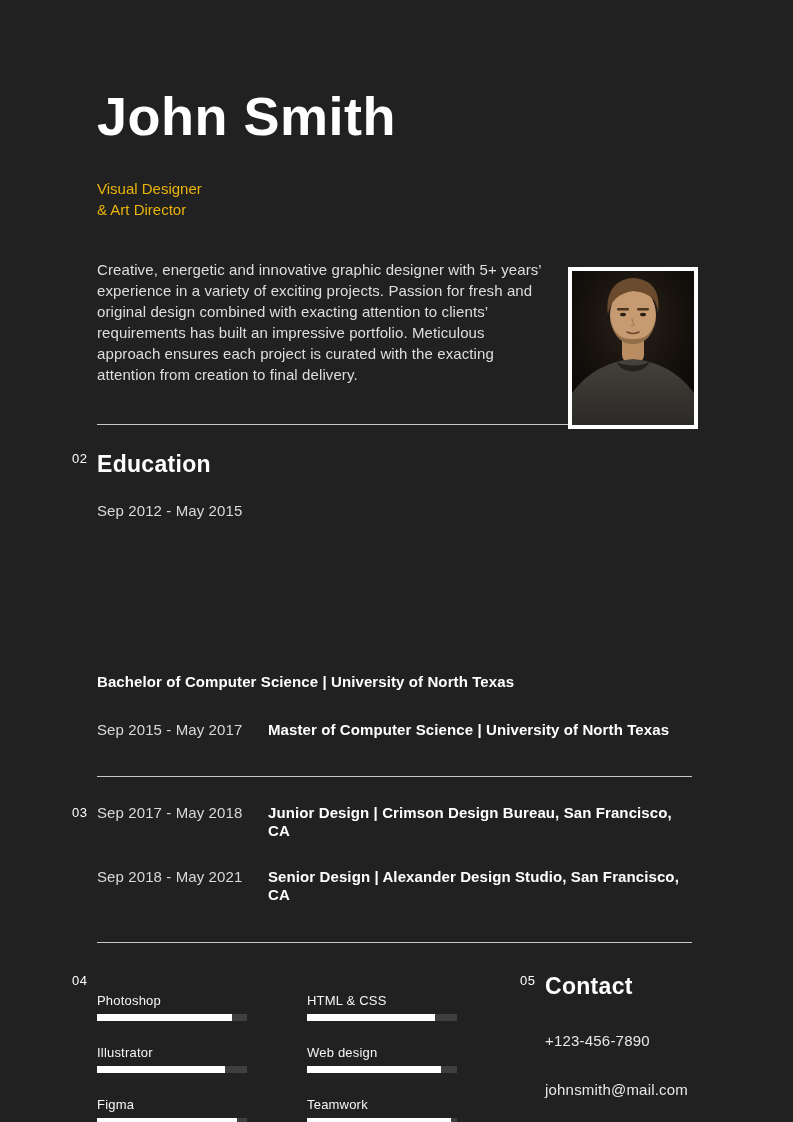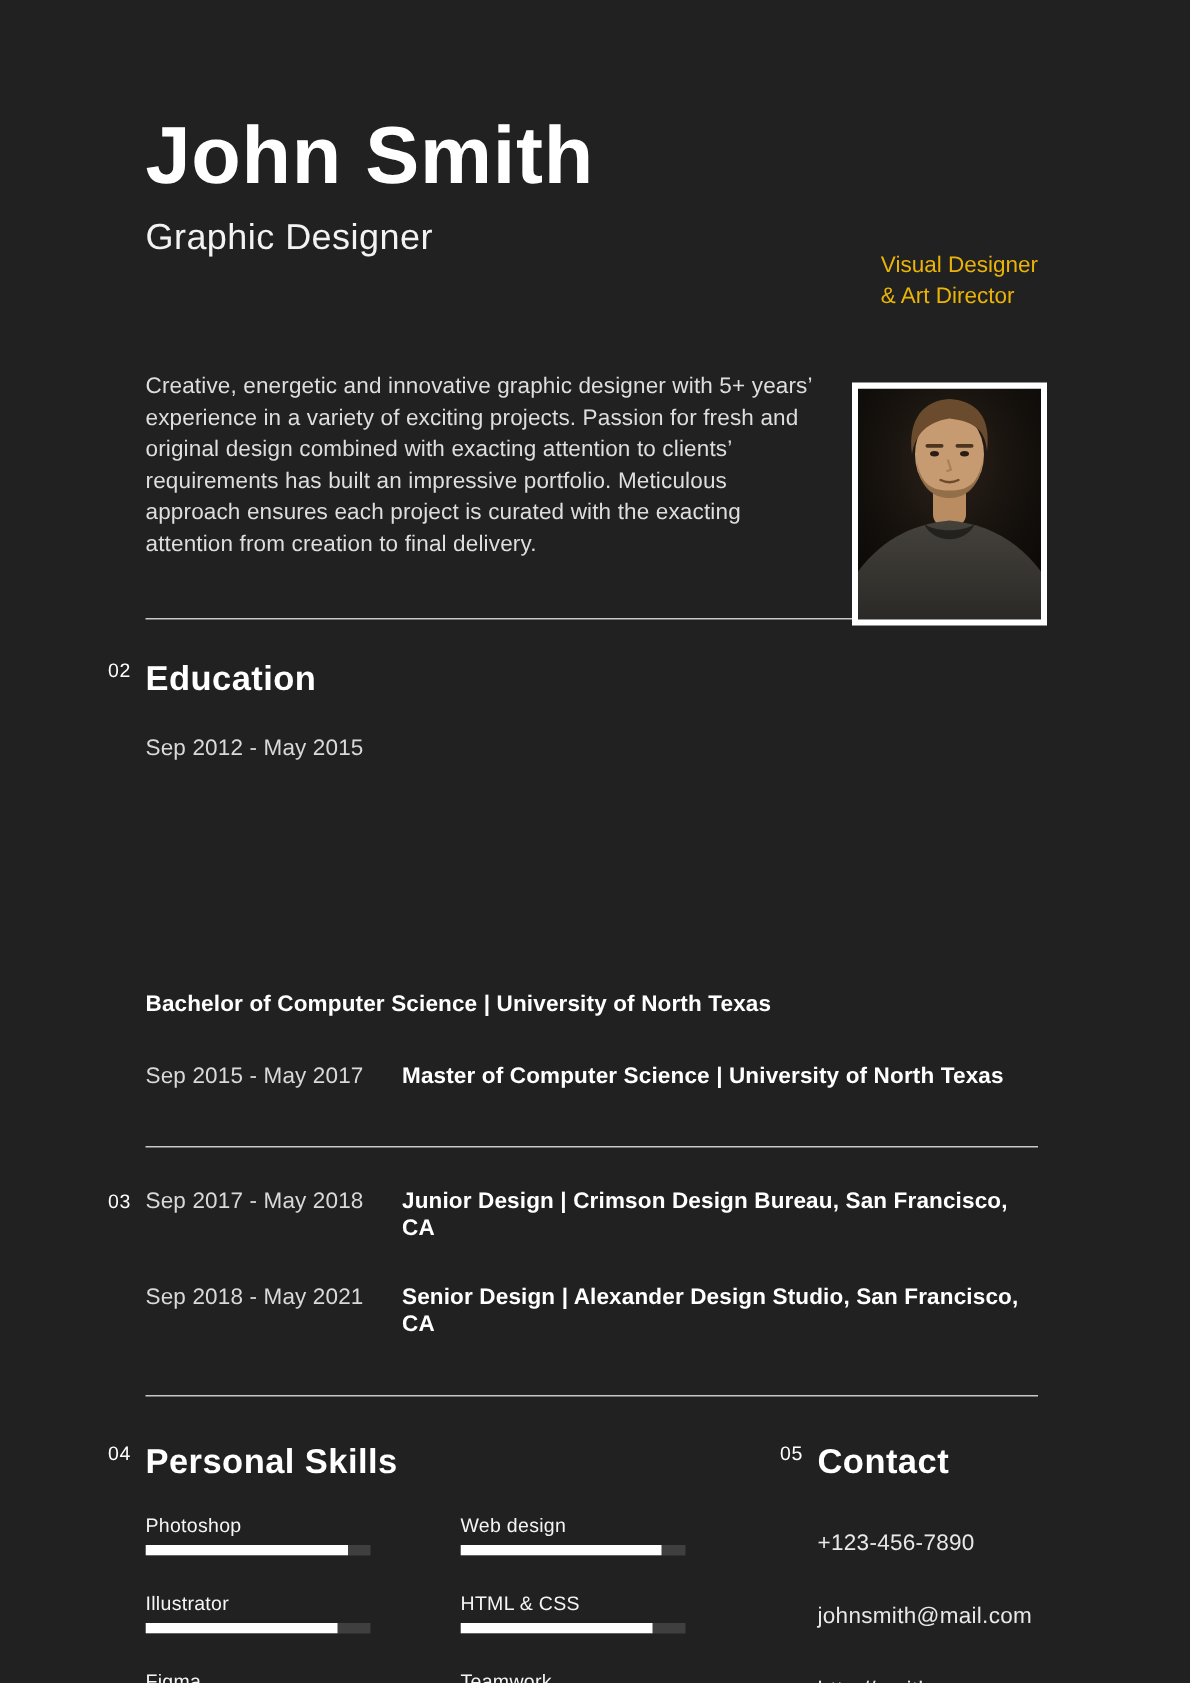--- a/index.html
+++ b/index.html
@@ -12,7 +12,7 @@
     color: #ffffff;
     font-family: "Liberation Sans", sans-serif;
     overflow: hidden;
-    padding: 0 101px 0 97px;
+    padding: 12px 101px 0 97px;
   }
 
   

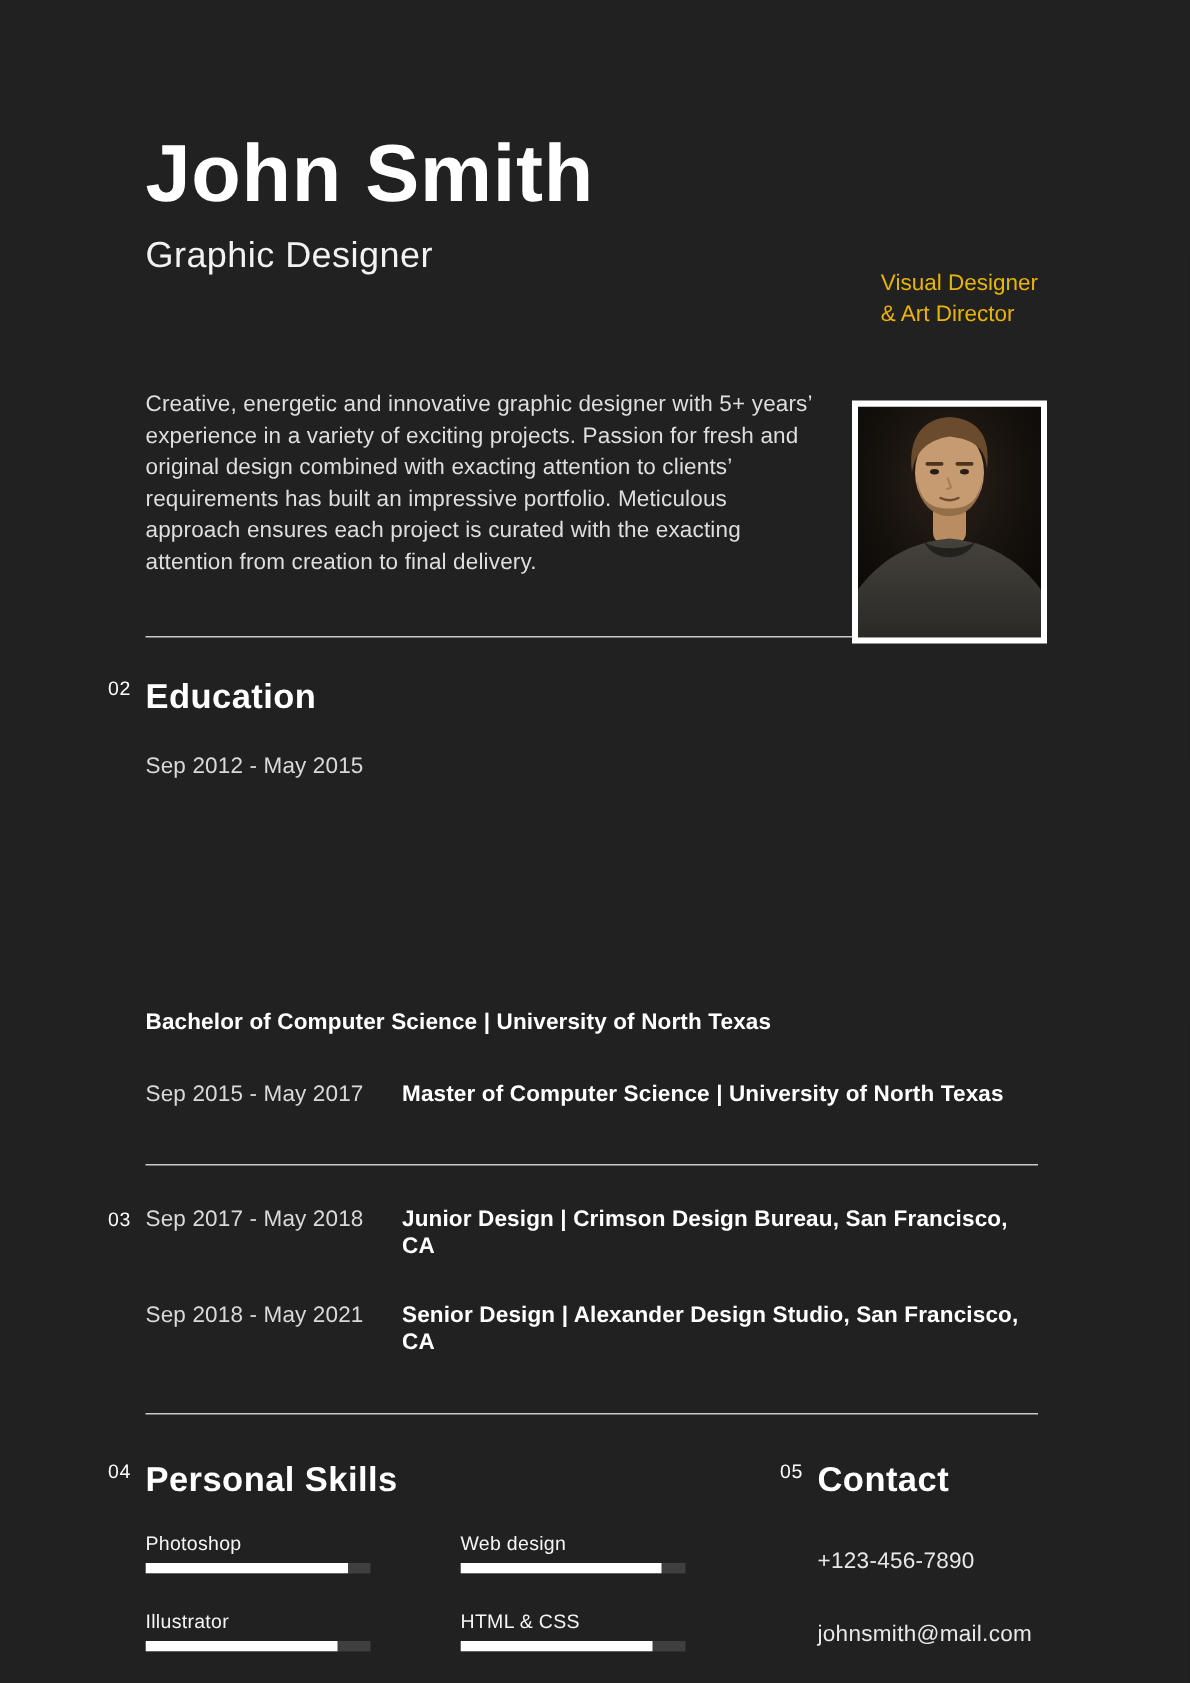--- a/index.html
+++ b/index.html
@@ -171,7 +171,6 @@
   <header>
     <h1 class="name">John Smith</h1>
     <div class="sub-row">
-      <div class="job-title">Graphic Designer</div>
       <div class="secondary-title">
         <div>Visual Designer</div>
         <div>&amp; Art Director</div>

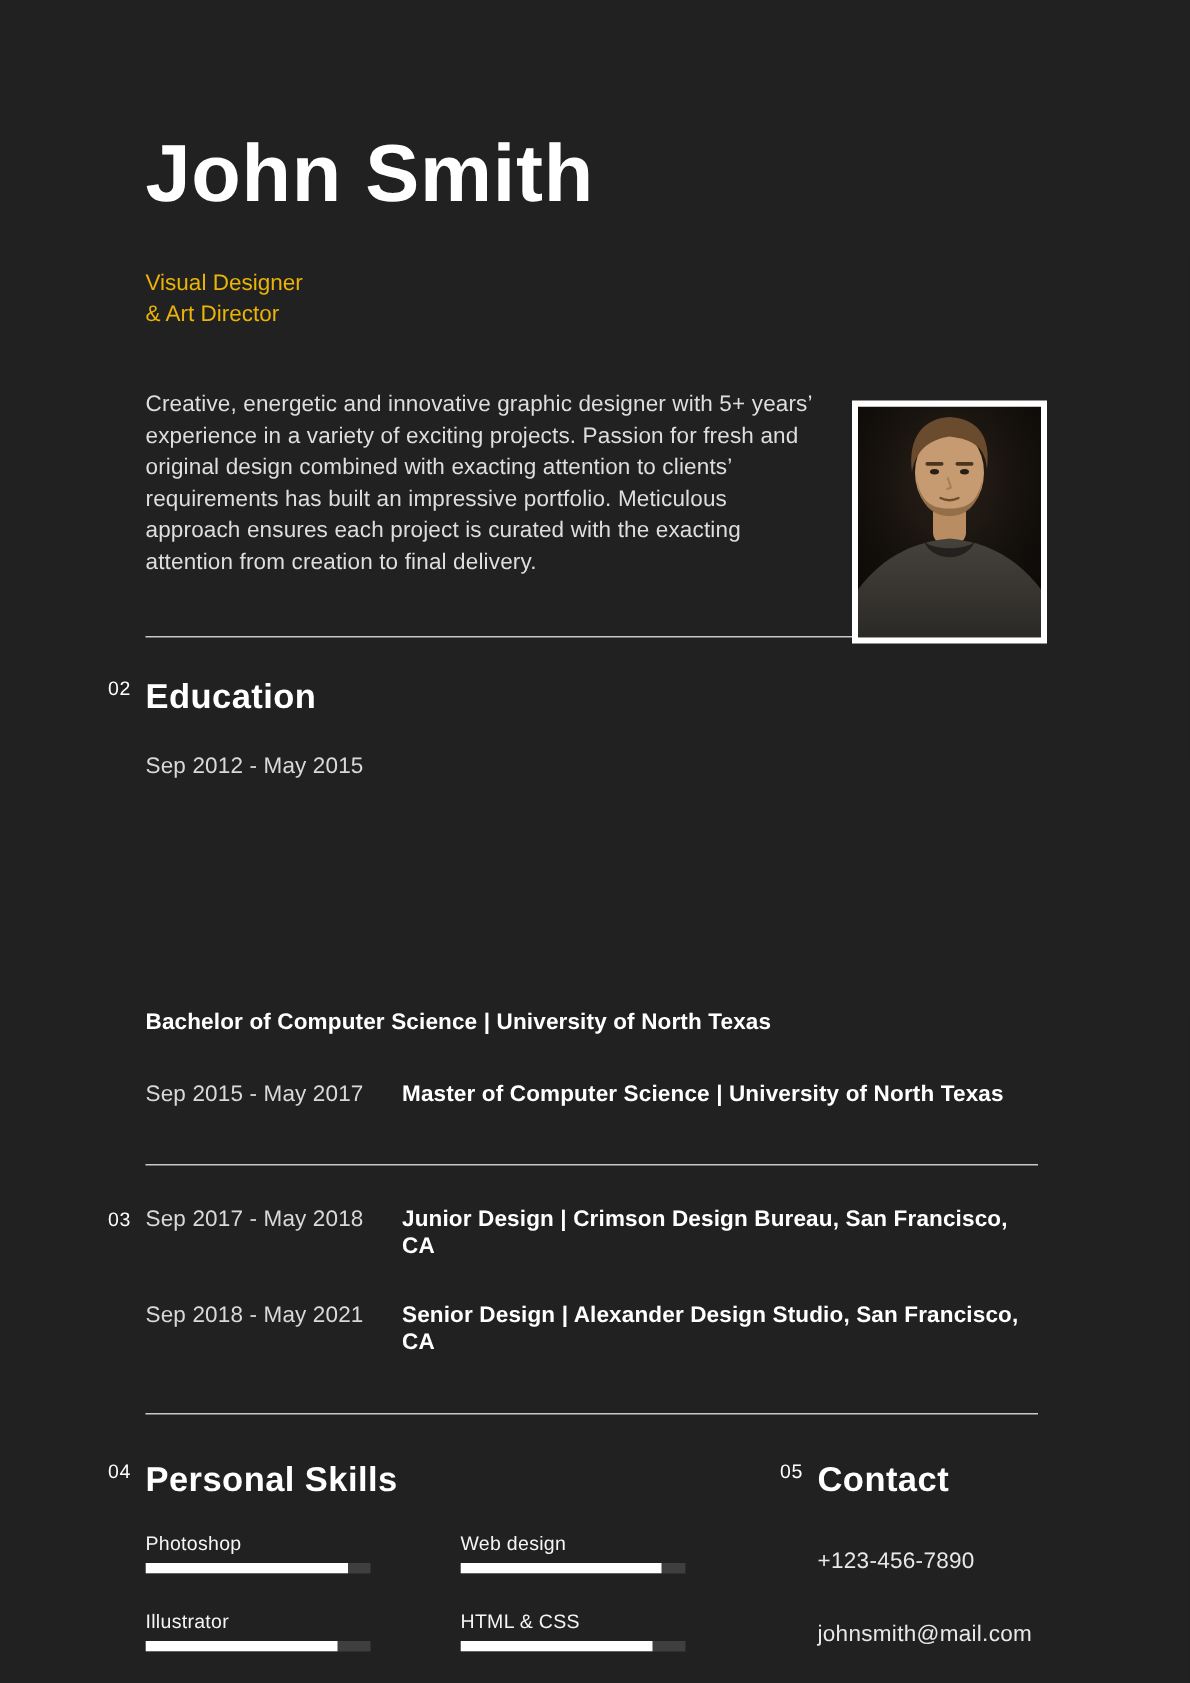--- a/index.html
+++ b/index.html
@@ -260,7 +260,6 @@
     <section class="skills-block">
       <h2 class="sec-heading">
         <span class="sec-num">04</span>
-        <span>Personal Skills</span>
       </h2>
       <div class="skills-cols">
         <div class="skills-col">

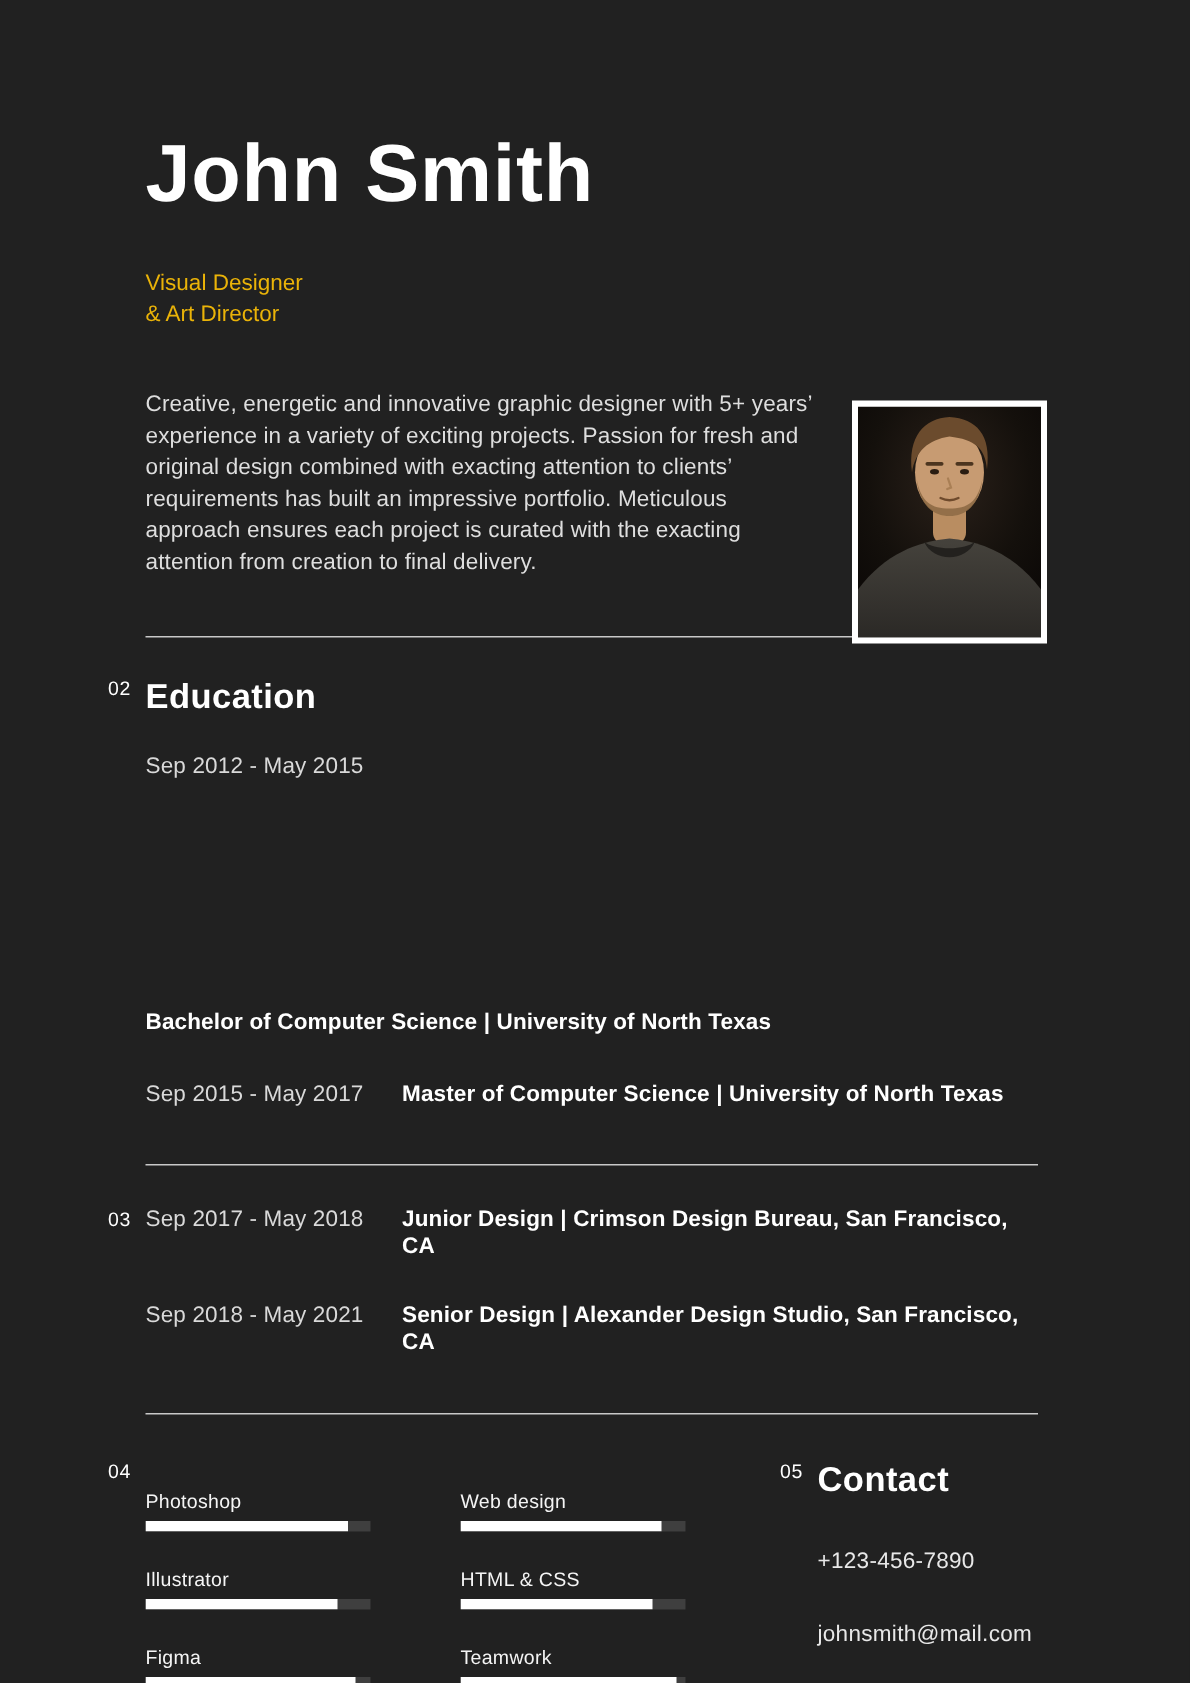--- a/index.html
+++ b/index.html
@@ -284,15 +284,15 @@
         </div>
         <div class="skills-col">
           <div class="skill-item">
+            <div class="skill-label">HTML &amp; CSS</div>
+            <div class="skill-track">
+              <div class="skill-fill" style="width: 85%;"></div>
+            </div>
+          </div>
+          <div class="skill-item">
             <div class="skill-label">Web design</div>
             <div class="skill-track">
               <div class="skill-fill" style="width: 89%;"></div>
-            </div>
-          </div>
-          <div class="skill-item">
-            <div class="skill-label">HTML &amp; CSS</div>
-            <div class="skill-track">
-              <div class="skill-fill" style="width: 85%;"></div>
             </div>
           </div>
           <div class="skill-item">

